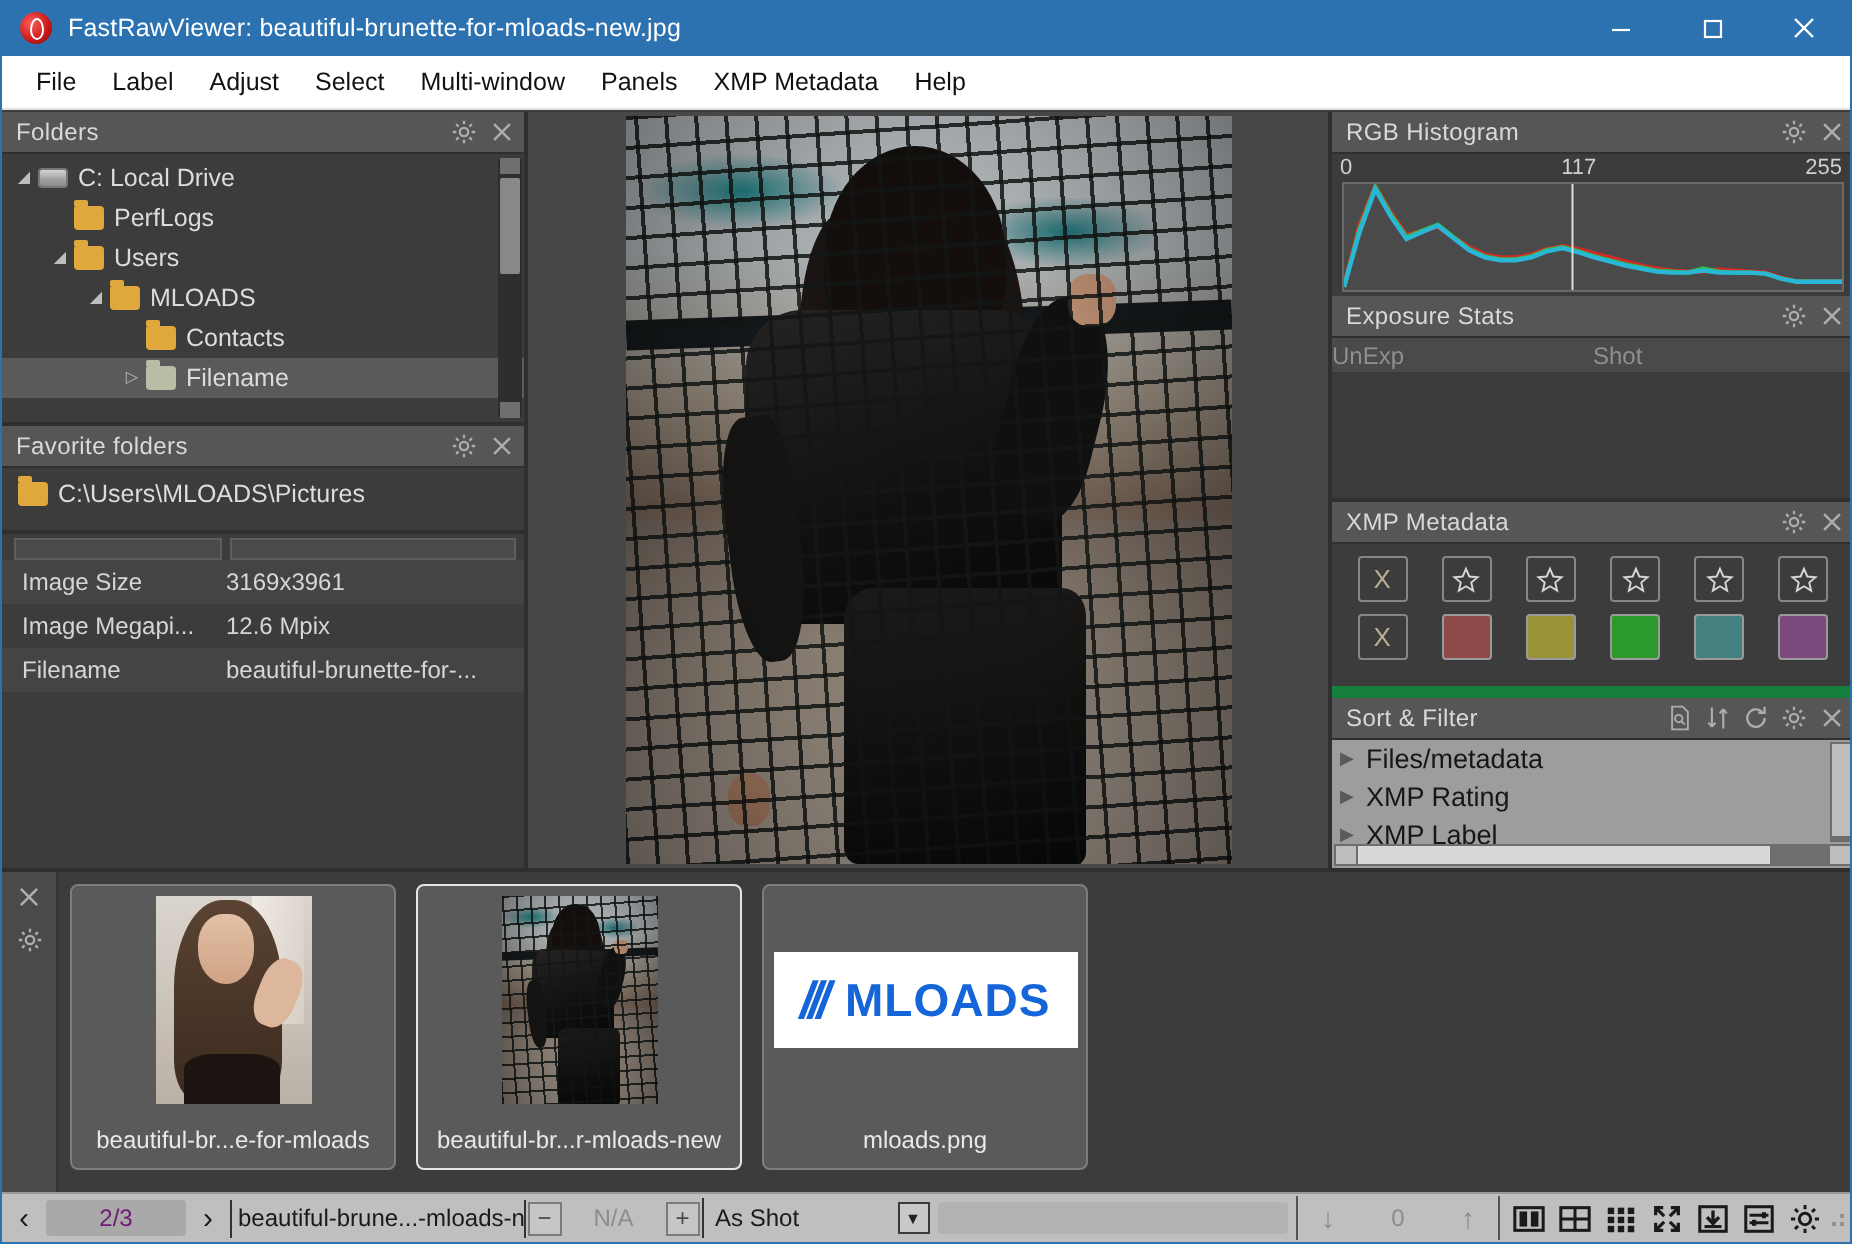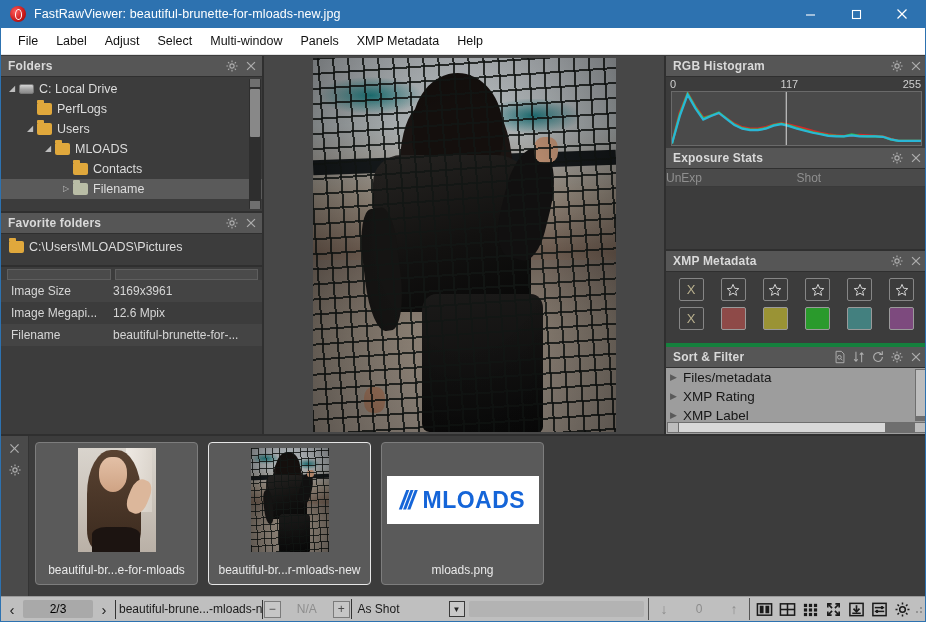--- a/index.html
+++ b/index.html
@@ -67,7 +67,7 @@
     height: 21px; background: #565656;
     display: flex; align-items: center;
     padding: 0 4px 0 7px;
-    color: #d9d9d9; font-size: 12px; font-weight: bold;
+    color: #d9d9d9; font-size: 12px; font-weight: normal;
     flex: none;
     border-bottom: 1px solid #2f2f2f;
   }

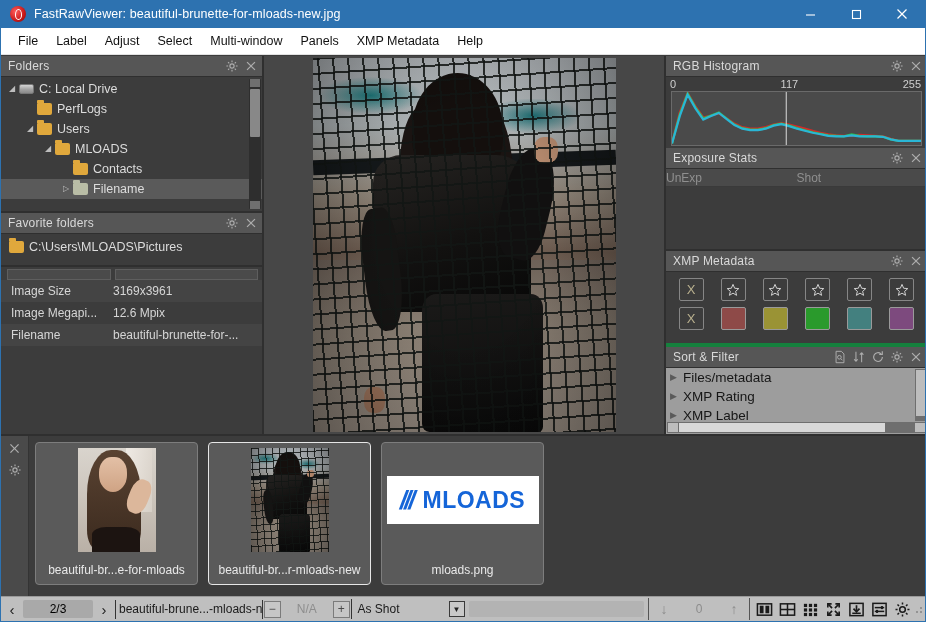--- a/index.html
+++ b/index.html
@@ -237,7 +237,7 @@
   .xmp-cell.swatch { border-color: #9a9a9a; }
   .xmp-cell svg { display: block; }
 
-  .sf-panel { flex: 1; border-top: 4px solid #15803d; min-height: 0; }
+  .sf-panel { flex: 1; border-top: 6px solid #15803d; min-height: 0; }
   .sf-body { flex: 1; background: #9d9d9d; position: relative; overflow: hidden; }
   .sf-row {
     display: flex; align-items: center; height: 19px;

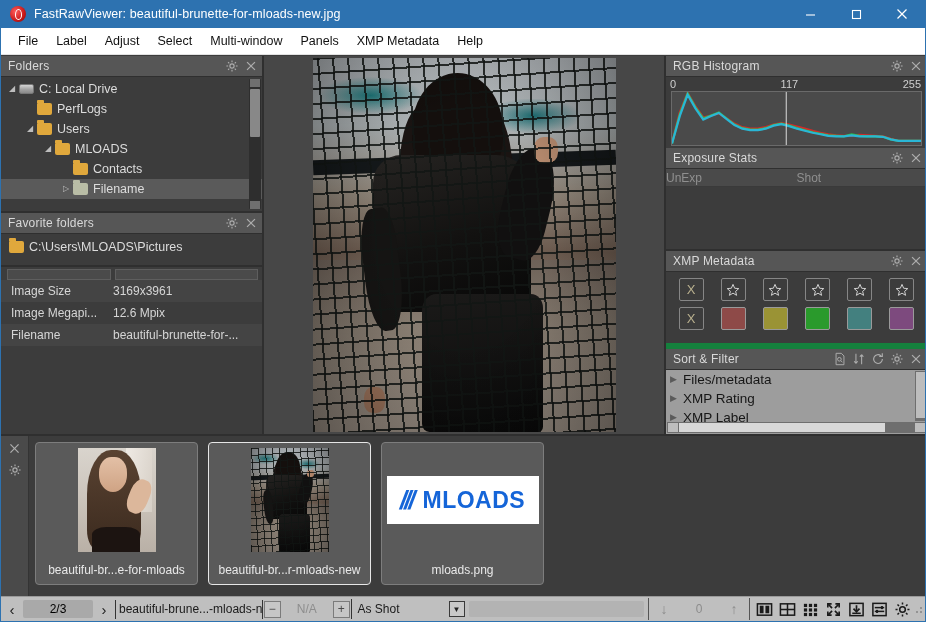--- a/index.html
+++ b/index.html
@@ -316,7 +316,7 @@
   .sb-counter {
     width: 70px; height: 18px; background: #a9a9a9; border-radius: 2px;
     display: flex; align-items: center; justify-content: center;
-    color: #000000; font-size: 12px; flex: none;
+    color: #701a75; font-size: 12px; flex: none;
   }
   .sb-fname {
     width: 148px; height: 19px; background: #bfbfbf;

